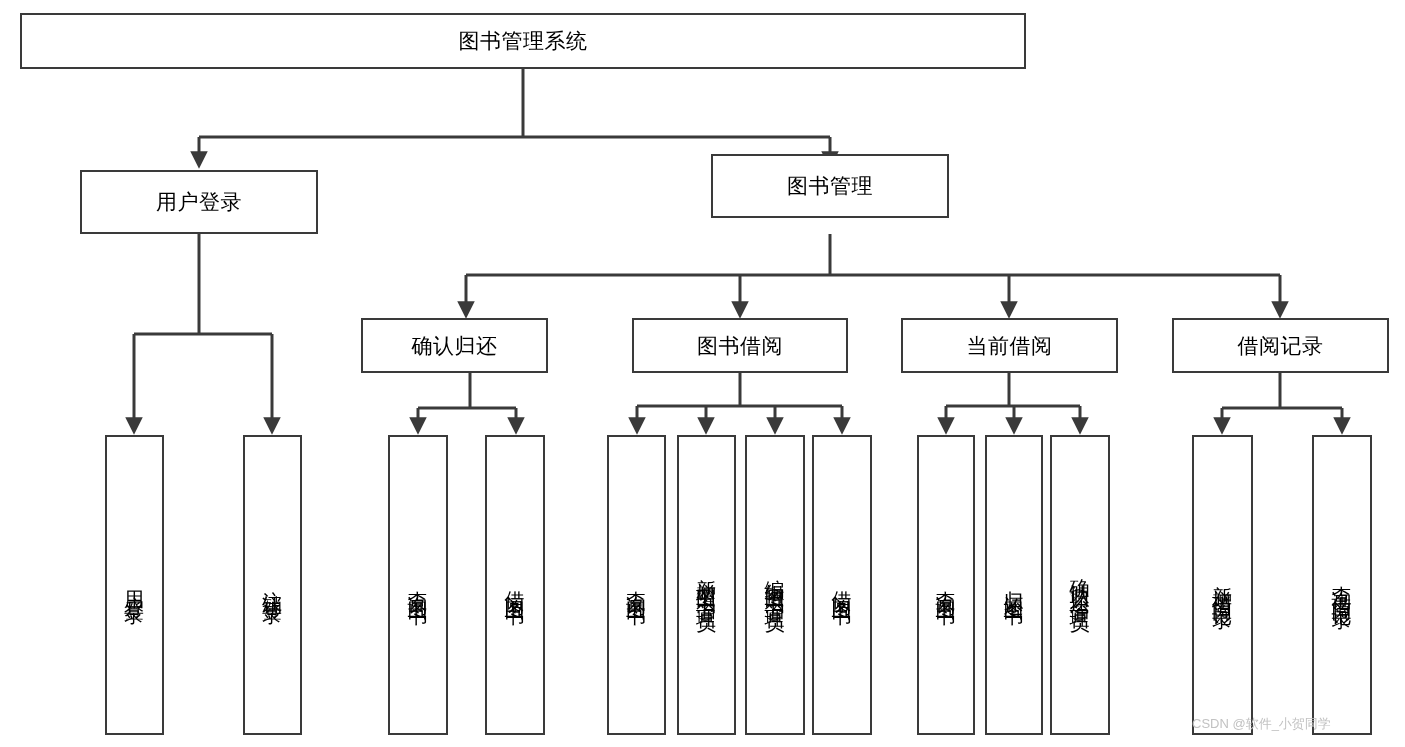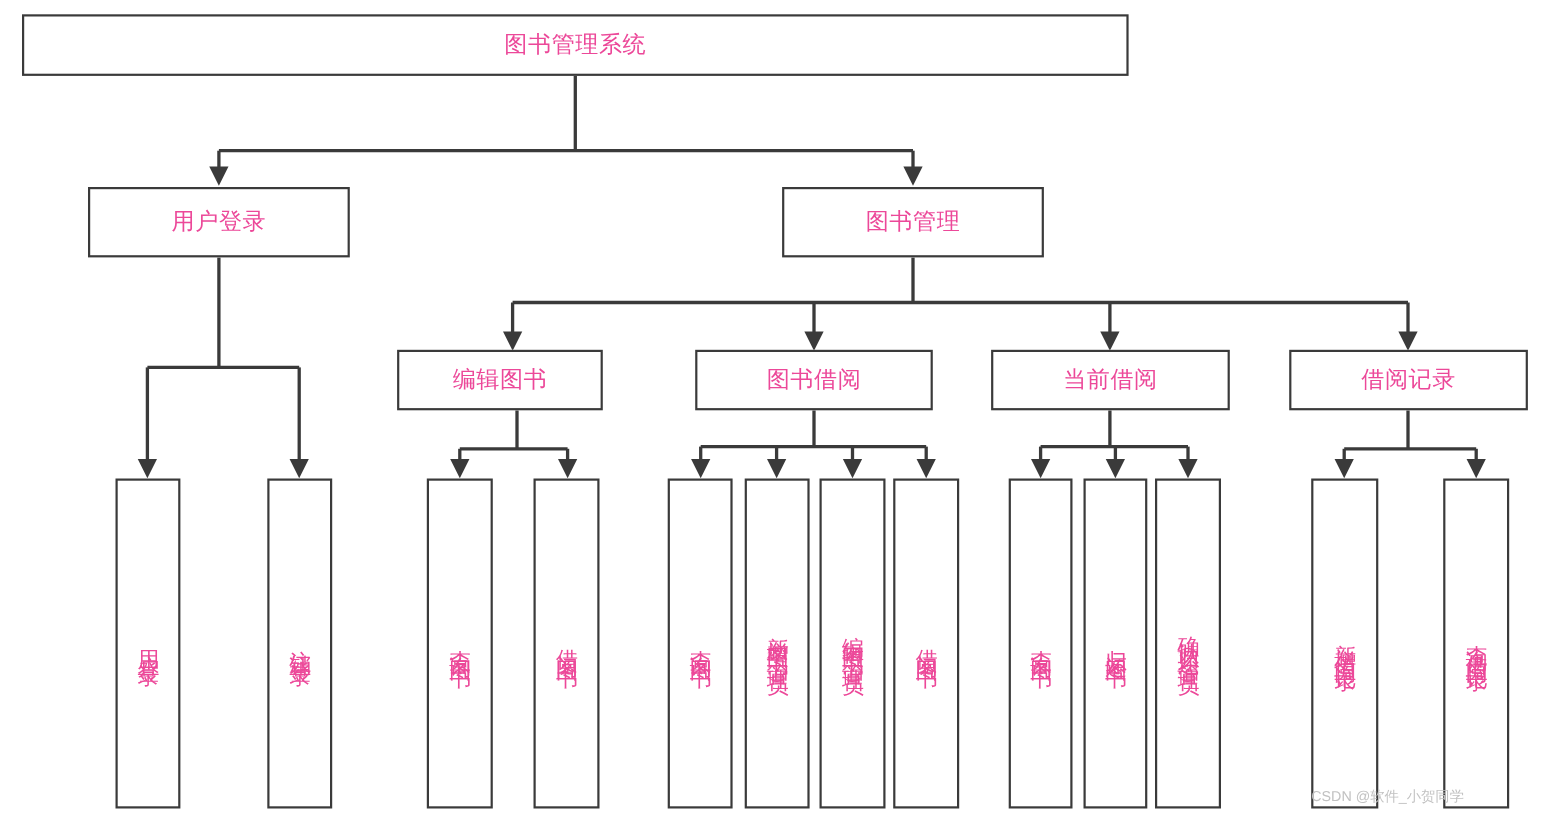--- a/index.html
+++ b/index.html
@@ -40,7 +40,7 @@
     display: block;
     text-align: center;
     line-height: 1.12;
-    color: #ec4899;
+    color: #000000;
     white-space: pre-line;
   }
   .node.horiz .node-label {

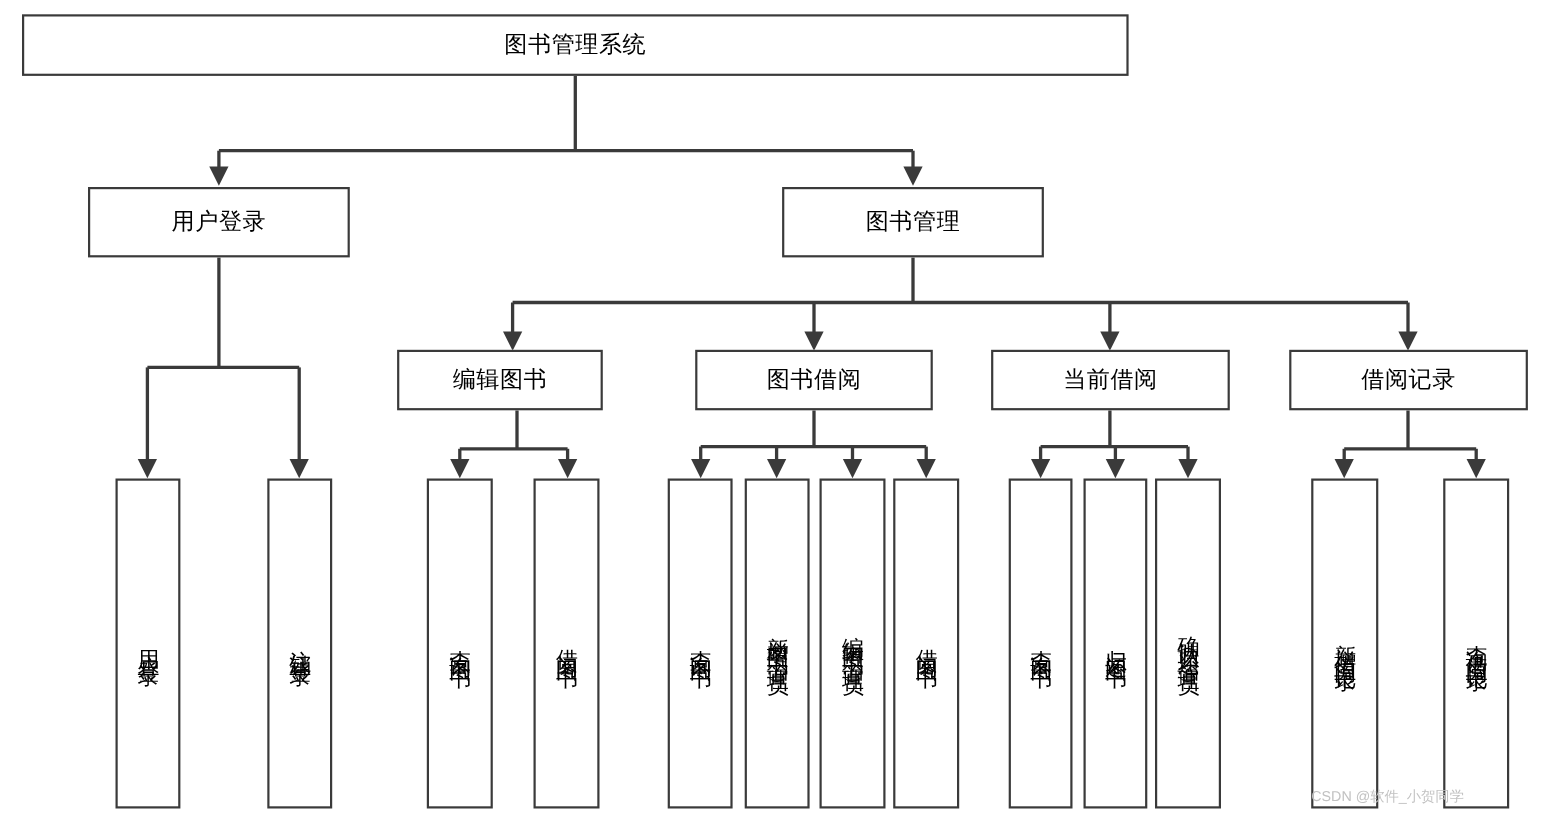--- a/index.html
+++ b/index.html
@@ -131,7 +131,7 @@
     <span class="node-label">用户登录</span>
   </div>
 
-  <div class="node horiz" style="left:711px; top:170px; width:238px; height:64px;">
+  <div class="node horiz" style="left:711px; top:154px; width:238px; height:64px;">
     <span class="node-label">图书管理</span>
   </div>
 

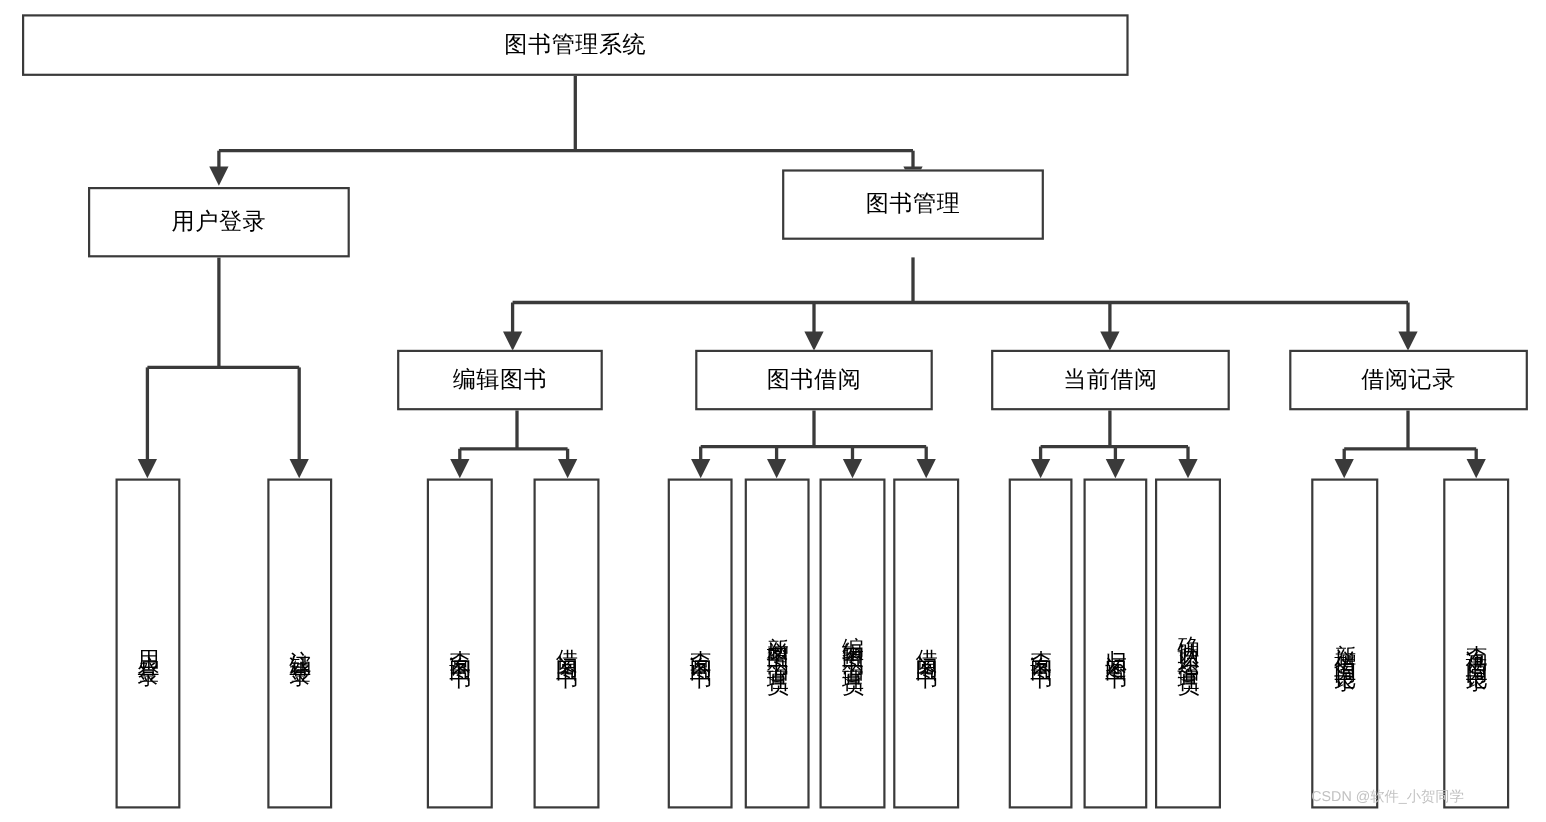--- a/index.html
+++ b/index.html
@@ -136,7 +136,7 @@
   </div>
 
   <div class="node horiz" style="left:361px; top:318px; width:187px; height:55px;">
-    <span class="node-label">编辑图书</span>
+    <span class="node-label">确认归还</span>
   </div>
 
   <div class="node horiz" style="left:632px; top:318px; width:216px; height:55px;">

